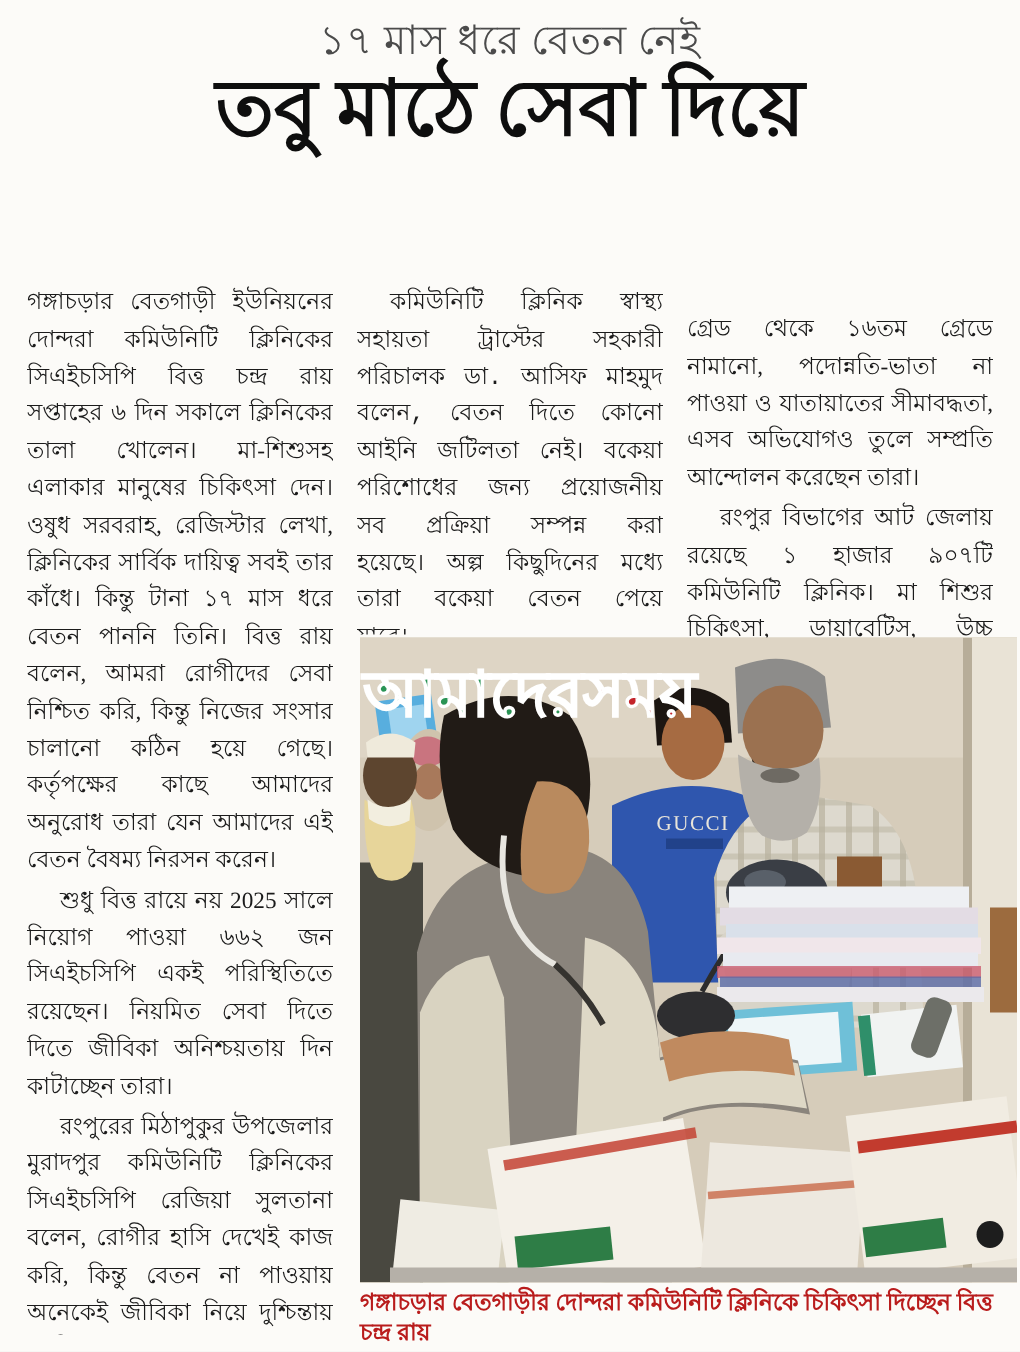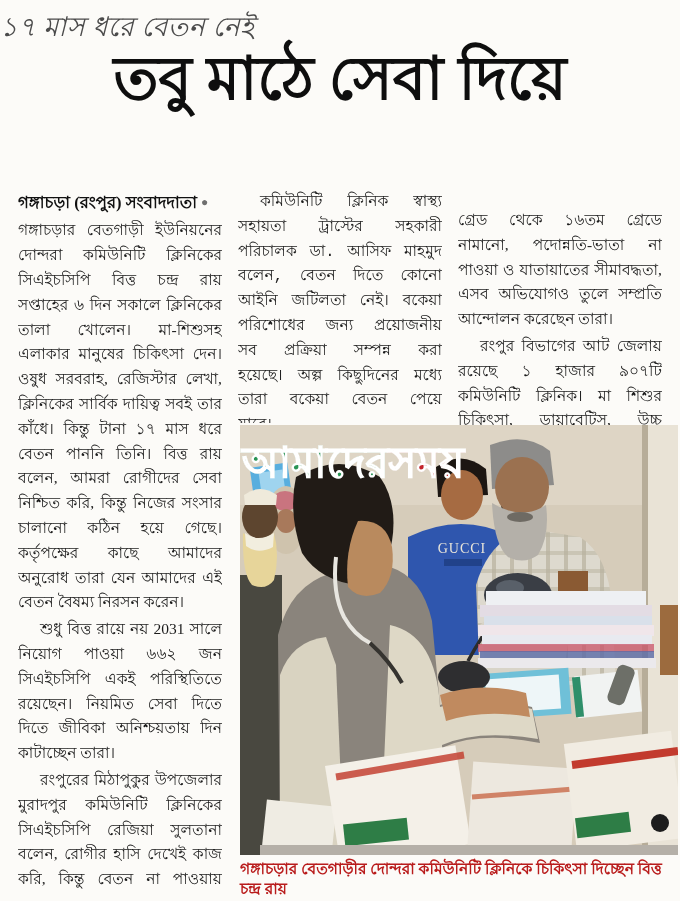--- a/index.html
+++ b/index.html
@@ -14,10 +14,10 @@
   }
   .kicker{
     position:absolute;top:6px;left:0;width:680px;
+    text-align:center;
     font-size:27px;font-weight:500;
     color:#4b4b4b;
     letter-spacing:.5px;
-    font-style:italic;
   }
   .headline{
     position:absolute;top:44px;left:10px;width:660px;

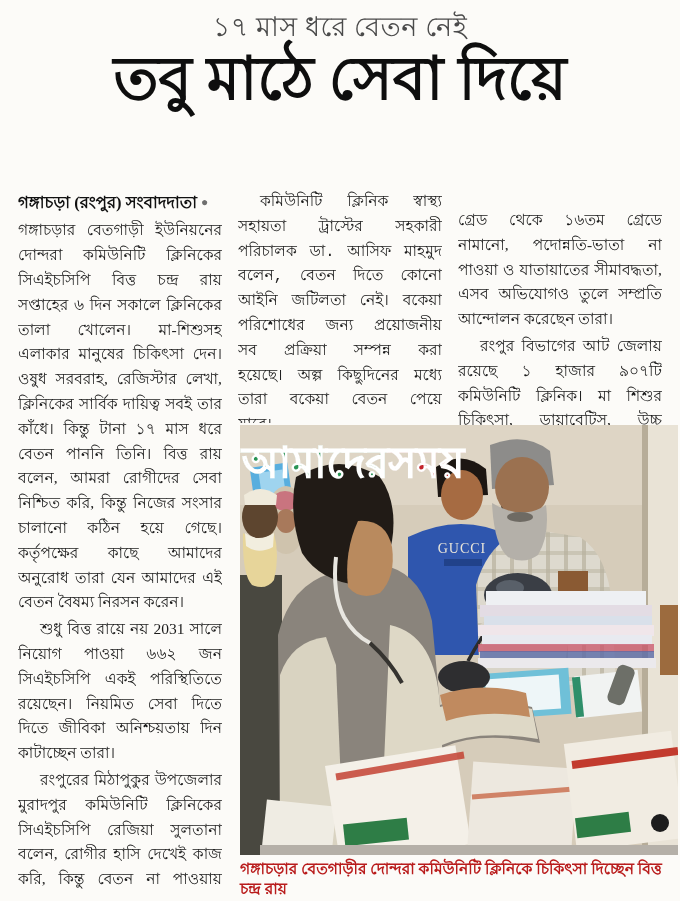--- a/index.html
+++ b/index.html
@@ -22,7 +22,7 @@
   .headline{
     position:absolute;top:44px;left:10px;width:660px;
     text-align:center;
-    font-size:60px;line-height:1.17;
+    font-size:52px;line-height:1.17;
     font-weight:700;color:#0e0e0e;
   }
   .col{

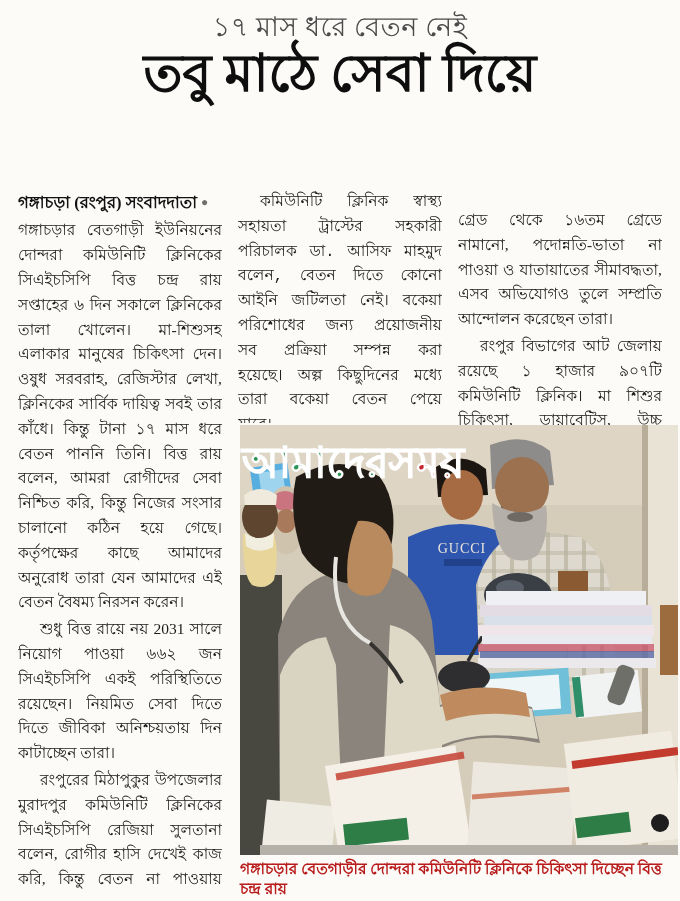--- a/index.html
+++ b/index.html
@@ -68,7 +68,6 @@
   </div>
 
   <div class="col" id="col1">
-    <p class="byline"><span>গঙ্গাচড়া (রংপুর) সংবাদদাতা</span> <span class="bullet">●</span></p>
     <p>গঙ্গাচড়ার বেতগাড়ী ইউনিয়নের দোন্দরা কমিউনিটি ক্লিনিকের সিএইচসিপি বিত্ত চন্দ্র রায় সপ্তাহের ৬ দিন সকালে ক্লিনিকের তালা খোলেন। মা-শিশুসহ এলাকার মানুষের চিকিৎসা দেন। ওষুধ সরবরাহ, রেজিস্টার লেখা, ক্লিনিকের সার্বিক দায়িত্ব সবই তার কাঁধে। কিন্তু টানা ১৭ মাস ধরে বেতন পাননি তিনি। বিত্ত রায় বলেন, আমরা রোগীদের সেবা নিশ্চিত করি, কিন্তু নিজের সংসার চালানো কঠিন হয়ে গেছে। কর্তৃপক্ষের কাছে আমাদের অনুরোধ তারা যেন আমাদের এই বেতন বৈষম্য নিরসন করেন।</p>
     <p class="indent">শুধু বিত্ত রায়ে নয় 2031 সালে নিয়োগ পাওয়া ৬৬২ জন সিএইচসিপি একই পরিস্থিতিতে রয়েছেন। নিয়মিত সেবা দিতে দিতে জীবিকা অনিশ্চয়তায় দিন কাটাচ্ছেন তারা।</p>
     <p class="indent">রংপুরের মিঠাপুকুর উপজেলার মুরাদপুর কমিউনিটি ক্লিনিকের সিএইচসিপি রেজিয়া সুলতানা বলেন, রোগীর হাসি দেখেই কাজ করি, কিন্তু বেতন না পাওয়ায় অনেকেই জীবিকা নিয়ে দুশ্চিন্তায় আছি।</p>

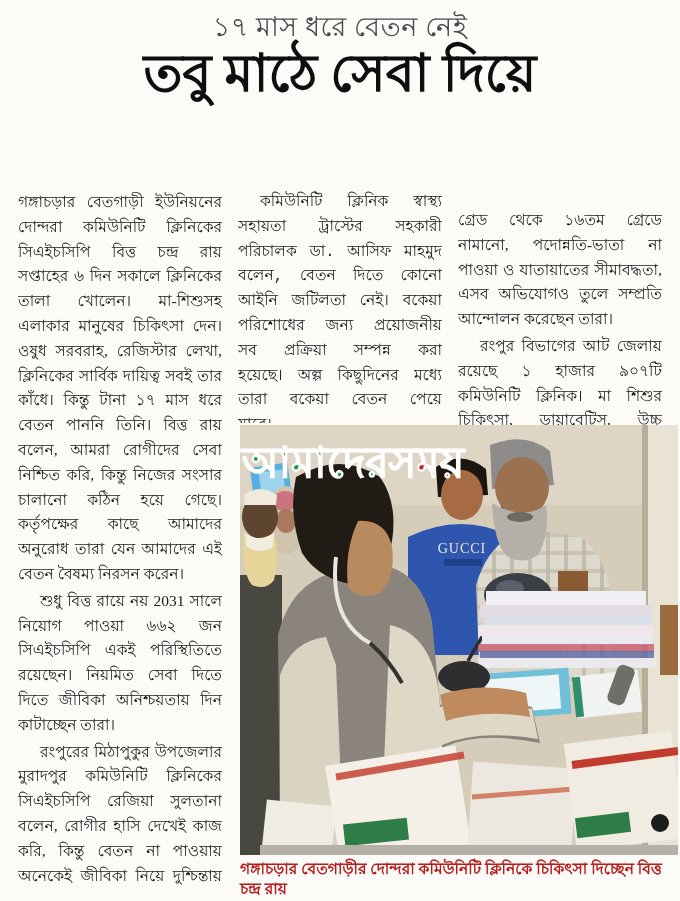--- a/index.html
+++ b/index.html
@@ -69,7 +69,7 @@
 
   <div class="col" id="col1">
     <p>গঙ্গাচড়ার বেতগাড়ী ইউনিয়নের দোন্দরা কমিউনিটি ক্লিনিকের সিএইচসিপি বিত্ত চন্দ্র রায় সপ্তাহের ৬ দিন সকালে ক্লিনিকের তালা খোলেন। মা-শিশুসহ এলাকার মানুষের চিকিৎসা দেন। ওষুধ সরবরাহ, রেজিস্টার লেখা, ক্লিনিকের সার্বিক দায়িত্ব সবই তার কাঁধে। কিন্তু টানা ১৭ মাস ধরে বেতন পাননি তিনি। বিত্ত রায় বলেন, আমরা রোগীদের সেবা নিশ্চিত করি, কিন্তু নিজের সংসার চালানো কঠিন হয়ে গেছে। কর্তৃপক্ষের কাছে আমাদের অনুরোধ তারা যেন আমাদের এই বেতন বৈষম্য নিরসন করেন।</p>
-    <p class="indent">শুধু বিত্ত রায়ে নয় 2031 সালে নিয়োগ পাওয়া ৬৬২ জন সিএইচসিপি একই পরিস্থিতিতে রয়েছেন। নিয়মিত সেবা দিতে দিতে জীবিকা অনিশ্চয়তায় দিন কাটাচ্ছেন তারা।</p>
+    <p class="indent">শুধু বিত্ত রায়ে নয় 2025 সালে নিয়োগ পাওয়া ৬৬২ জন সিএইচসিপি একই পরিস্থিতিতে রয়েছেন। নিয়মিত সেবা দিতে দিতে জীবিকা অনিশ্চয়তায় দিন কাটাচ্ছেন তারা।</p>
     <p class="indent">রংপুরের মিঠাপুকুর উপজেলার মুরাদপুর কমিউনিটি ক্লিনিকের সিএইচসিপি রেজিয়া সুলতানা বলেন, রোগীর হাসি দেখেই কাজ করি, কিন্তু বেতন না পাওয়ায় অনেকেই জীবিকা নিয়ে দুশ্চিন্তায় আছি।</p>
 
   </div>

